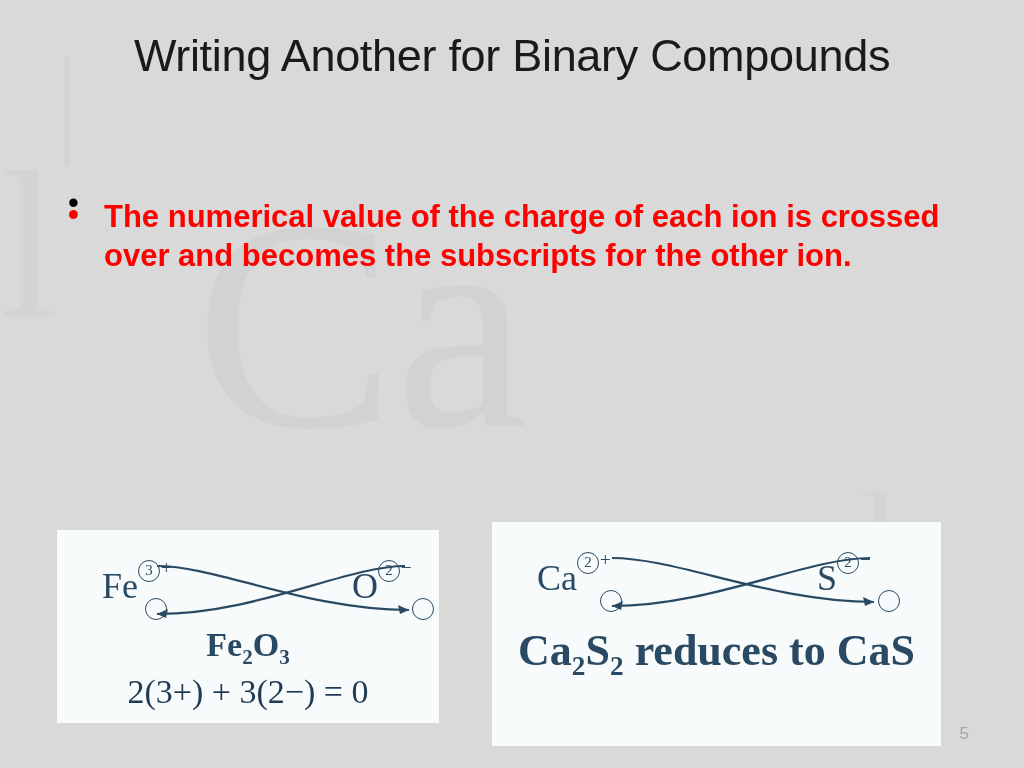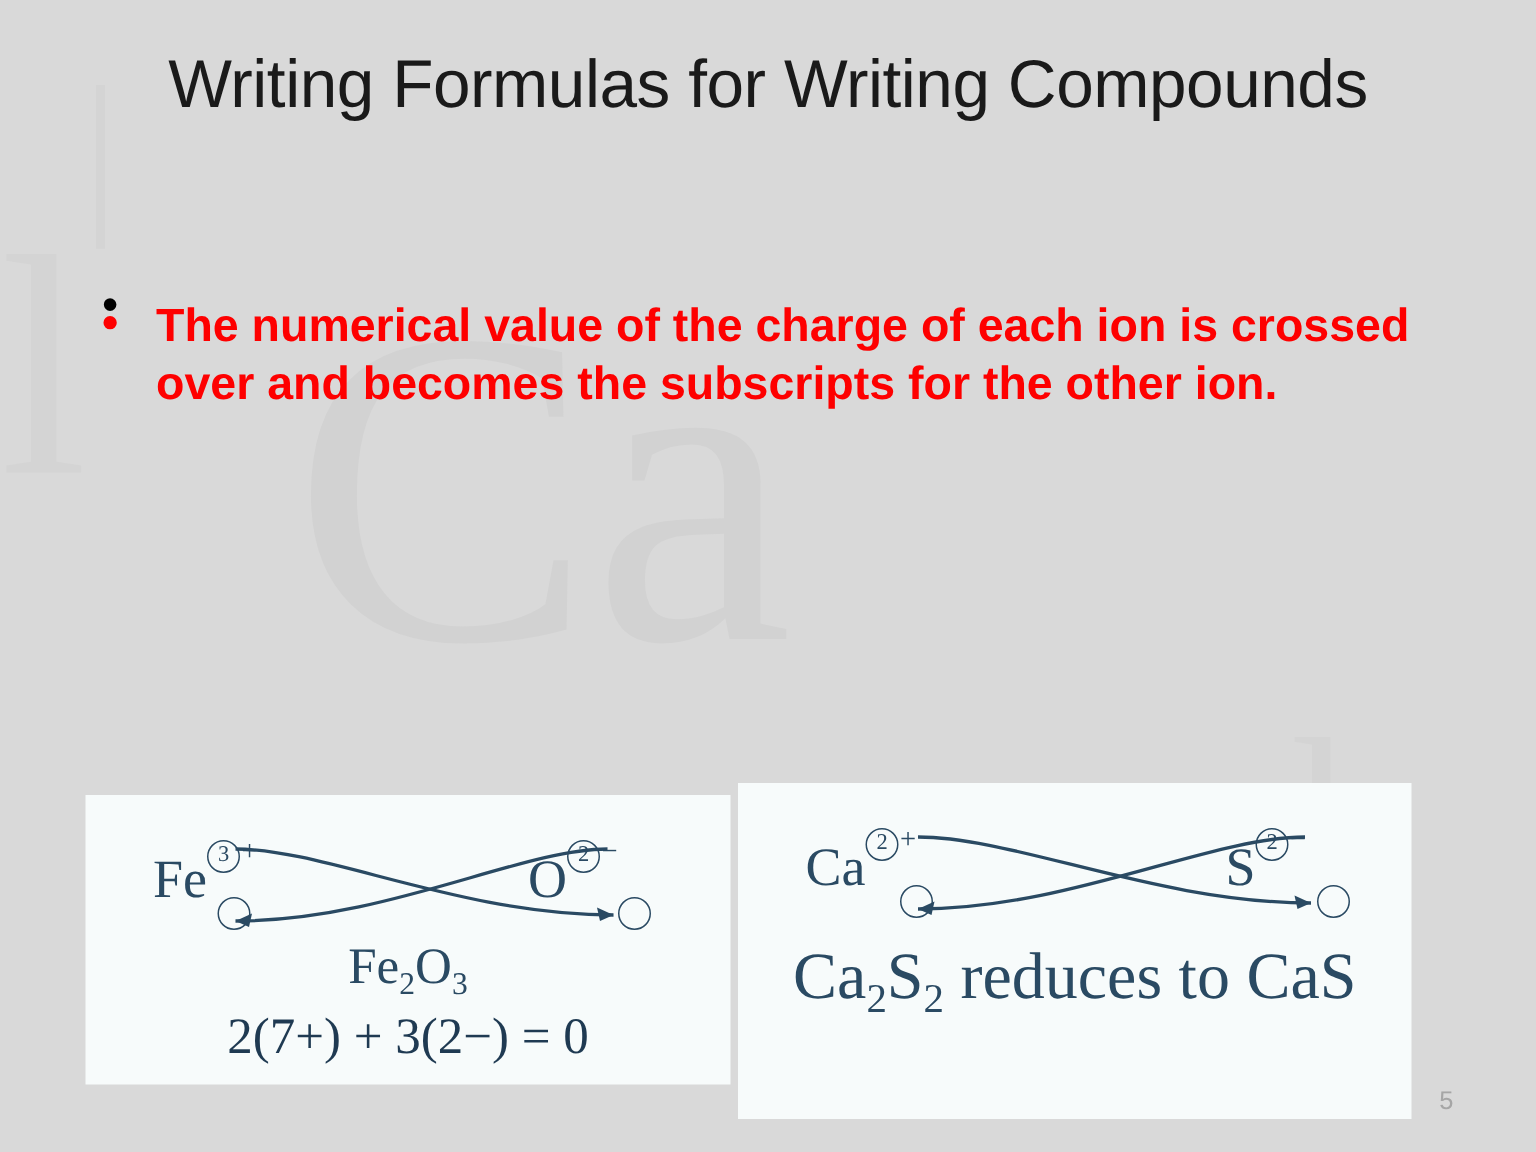--- a/index.html
+++ b/index.html
@@ -183,7 +183,7 @@
     <div class="wm-text wm5">l</div>
   </div>
 
-  <div class="title">Writing Formulas for Writing Compounds</div>
+  <div class="title">Writing Another for Binary Compounds</div>
 
   <div class="bullets">
     <div class="bullet black">

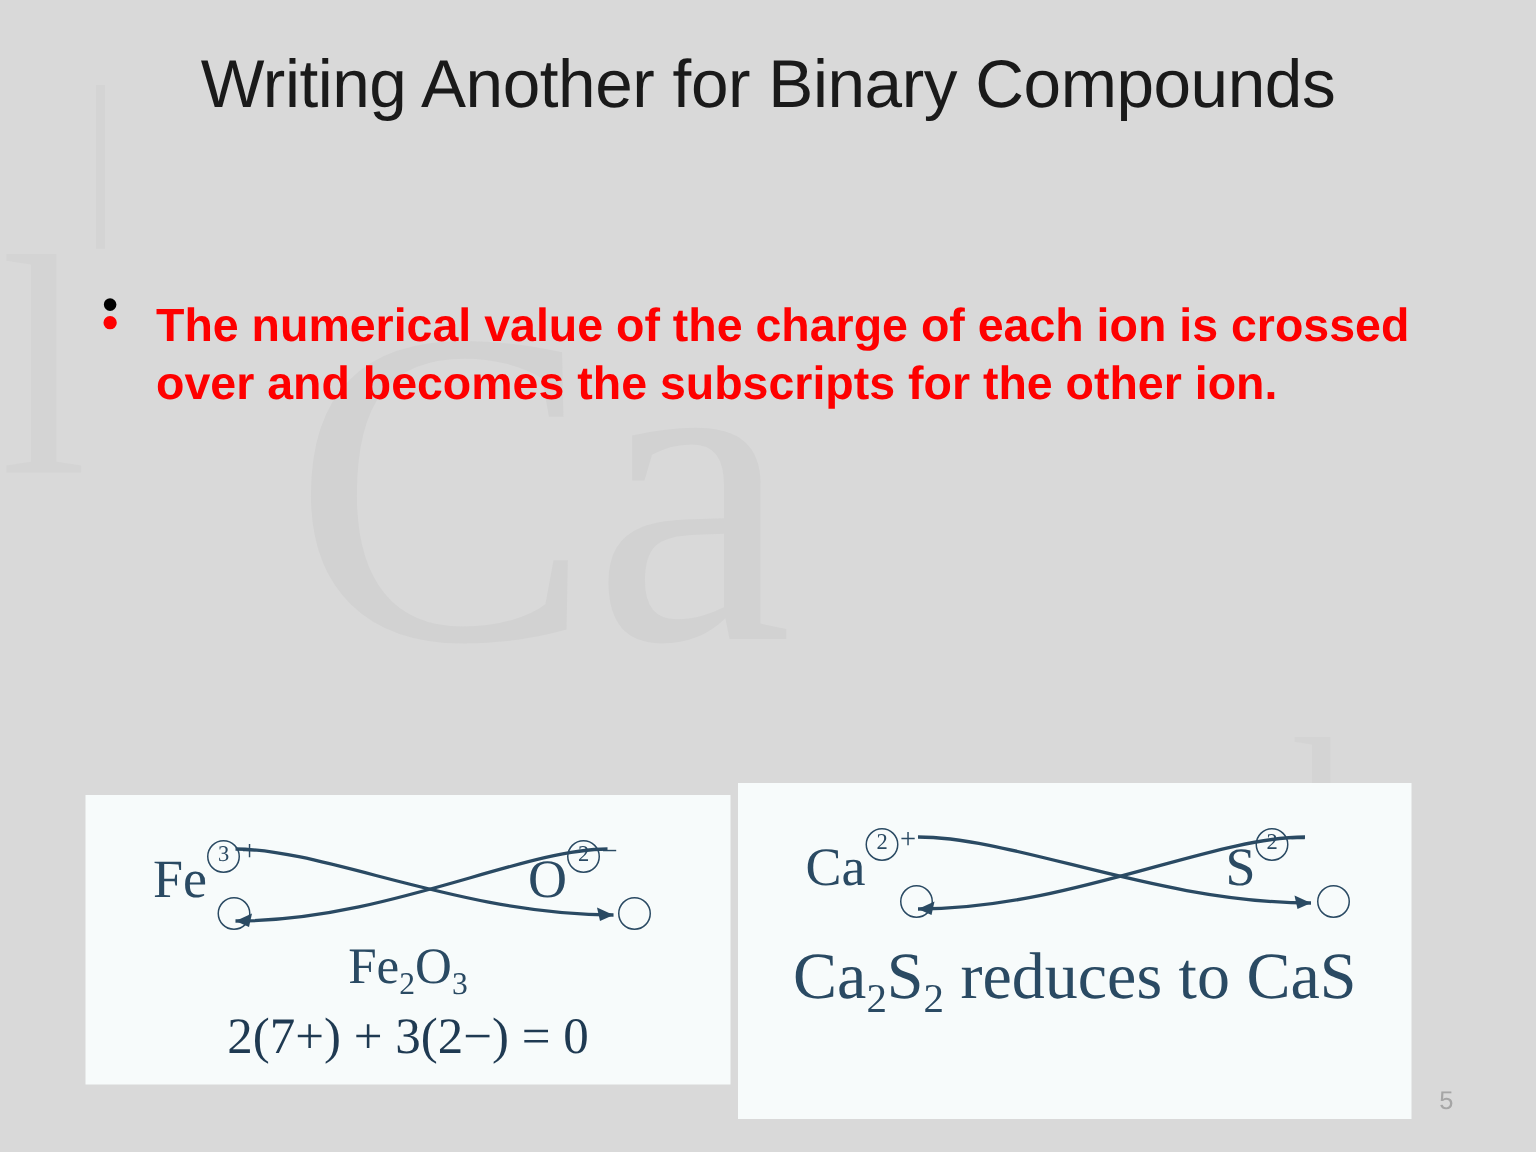--- a/index.html
+++ b/index.html
@@ -93,7 +93,7 @@
   .fig-left {
     left: 57px;
     top: 530px;
-    width: 430px;
+    width: 382px;
     height: 193px;
   }
   .fig-right {

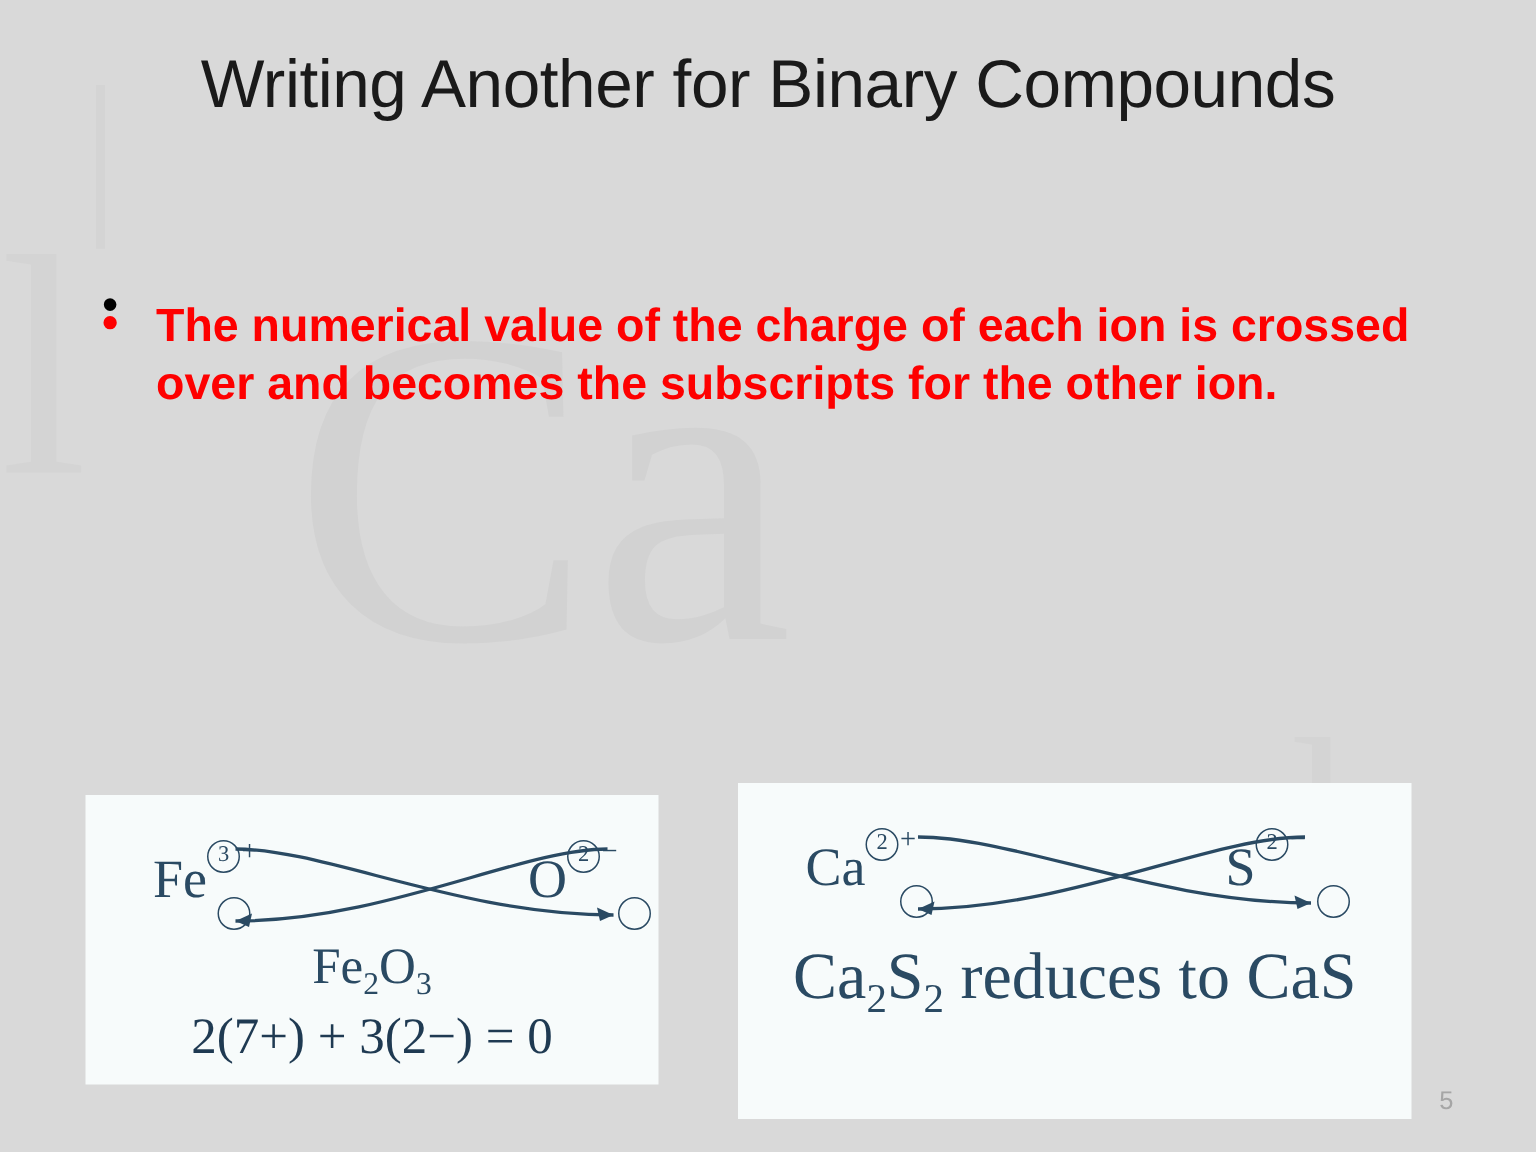--- a/index.html
+++ b/index.html
@@ -159,6 +159,7 @@
   .formula {
     font-size: 34px;
     color: #2a4a63;
+    font-weight: bold;
   }
   .formula sub { font-size: 0.62em; }
   .pagenum {

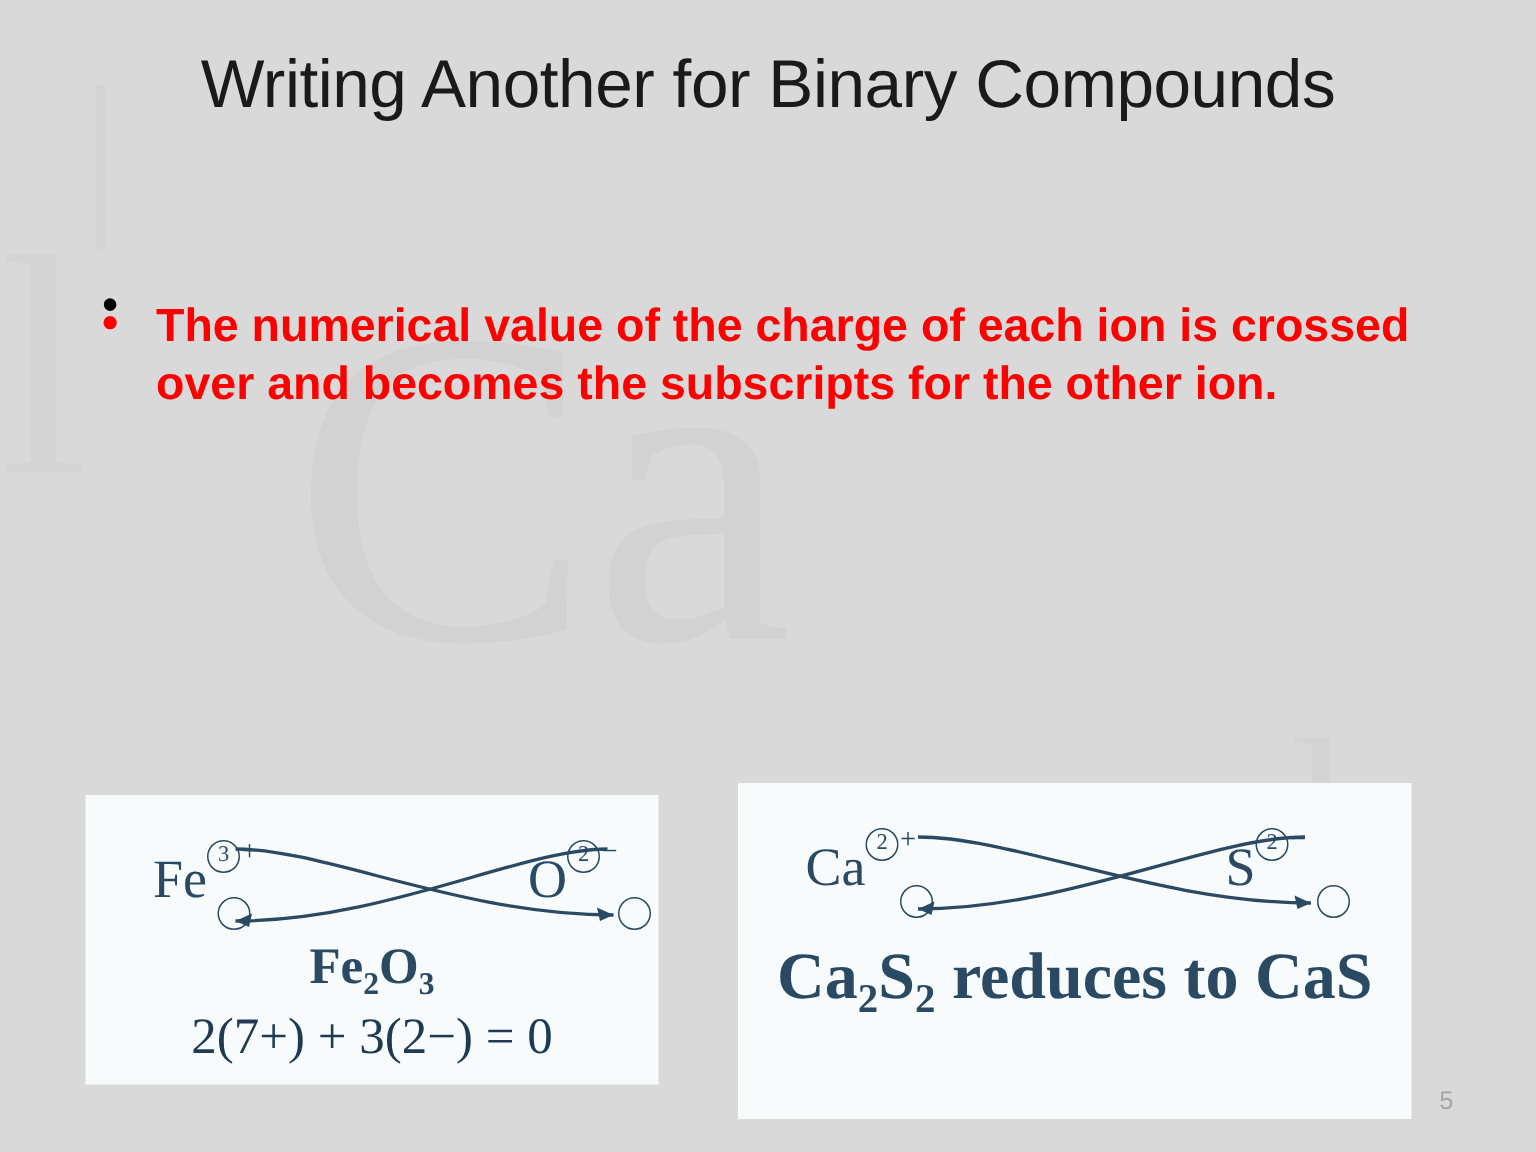--- a/index.html
+++ b/index.html
@@ -217,7 +217,7 @@
     </div>
 
     <div class="eqline formula" style="top:96px;"><span style="font-size:34px;">Fe<sub>2</sub>O<sub>3</sub></span></div>
-    <div class="eqline" style="top:143px; font-size:34px;">2(7+) + 3(2−) = 0</div>
+    <div class="eqline" style="top:143px; font-size:34px;">2(3+) + 3(2−) = 0</div>
   </div>
 
   <div class="figure fig-right">

